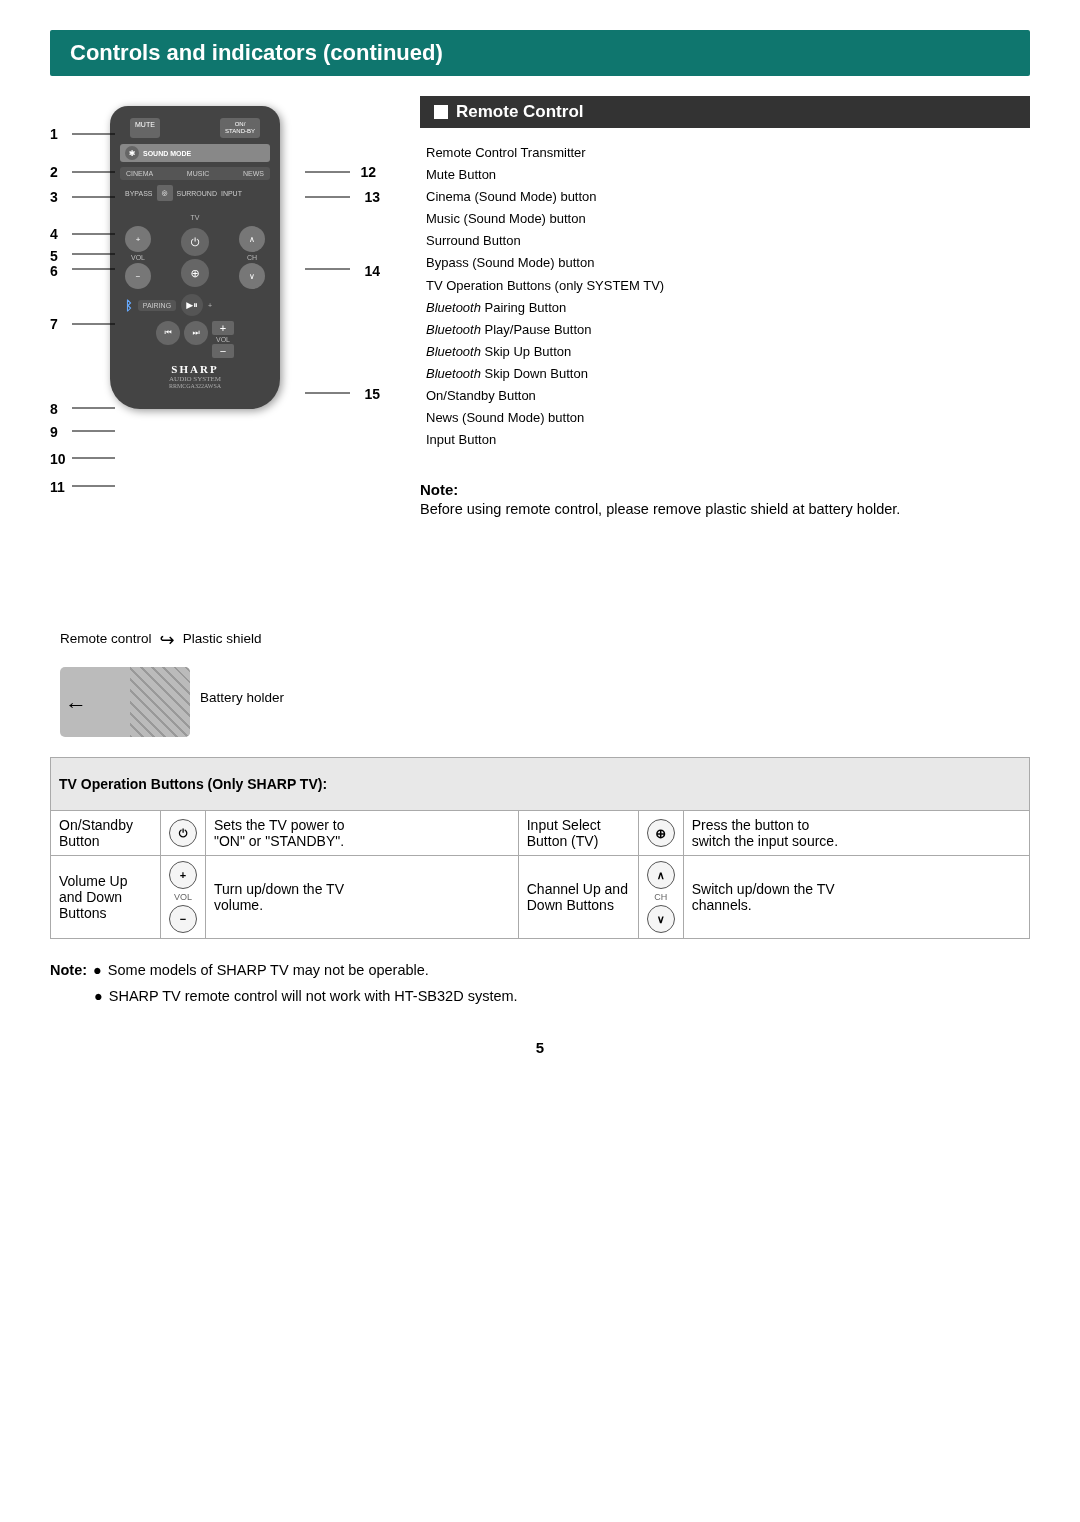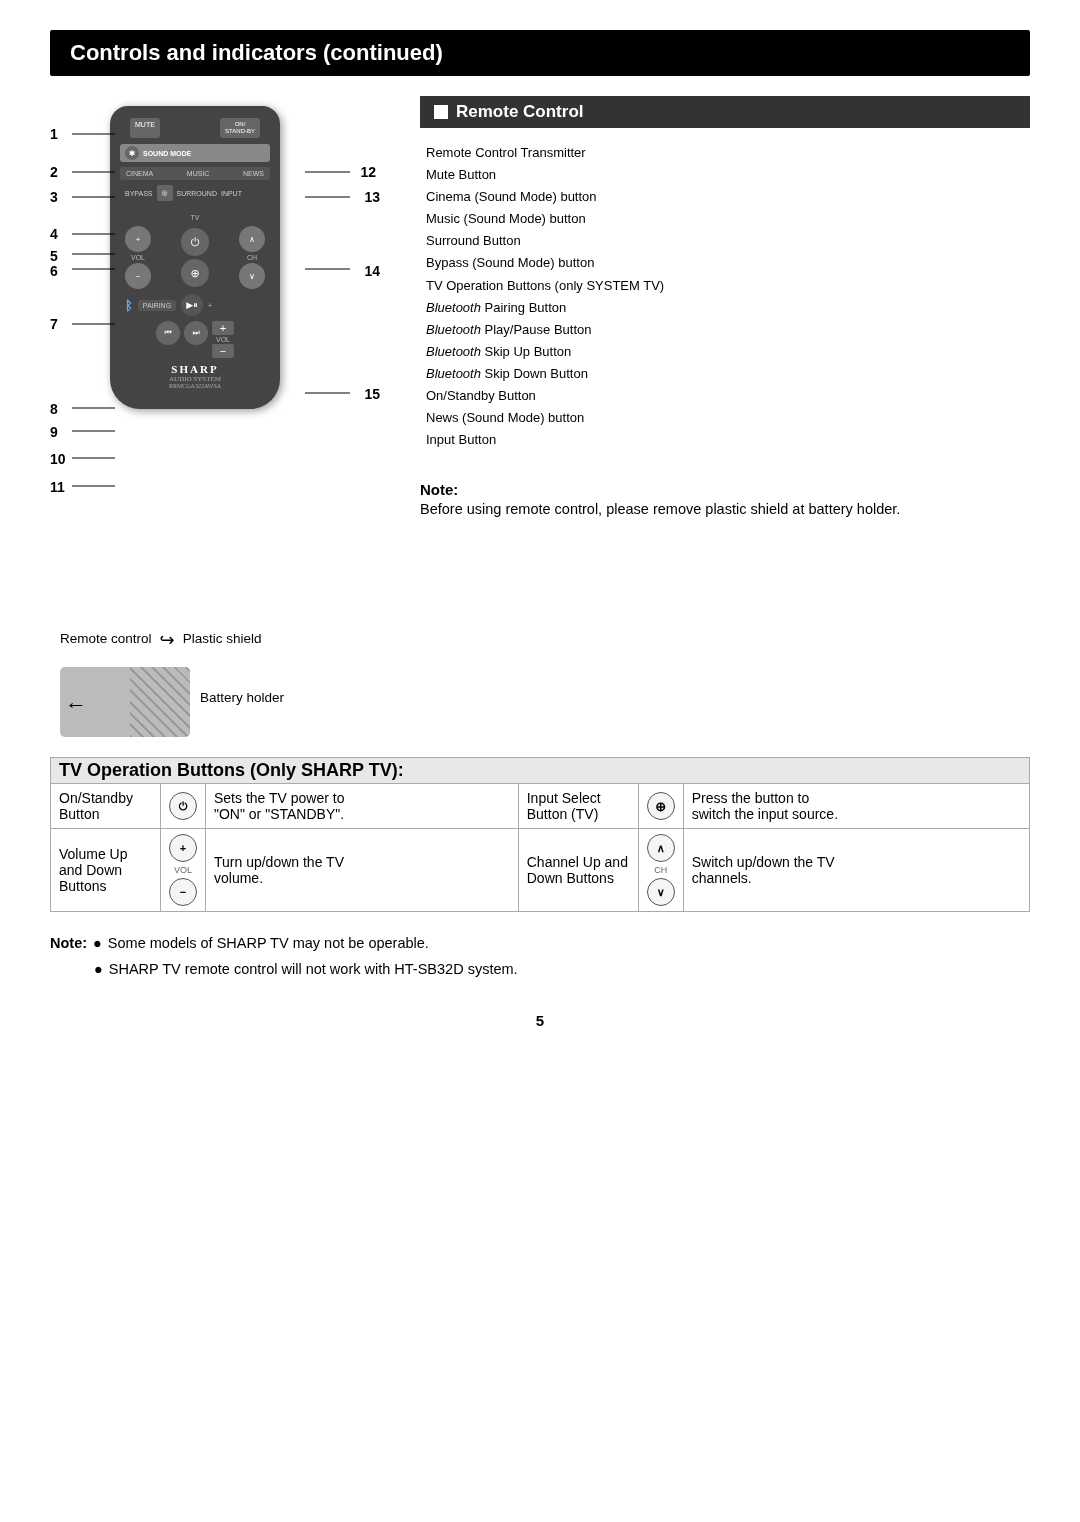--- a/index.html
+++ b/index.html
@@ -19,7 +19,7 @@
     }
     
     .page-header {
-      background: #000000;
+      background: #0f766e;
       color: #fff;
       font-size: 22px;
       font-weight: bold;

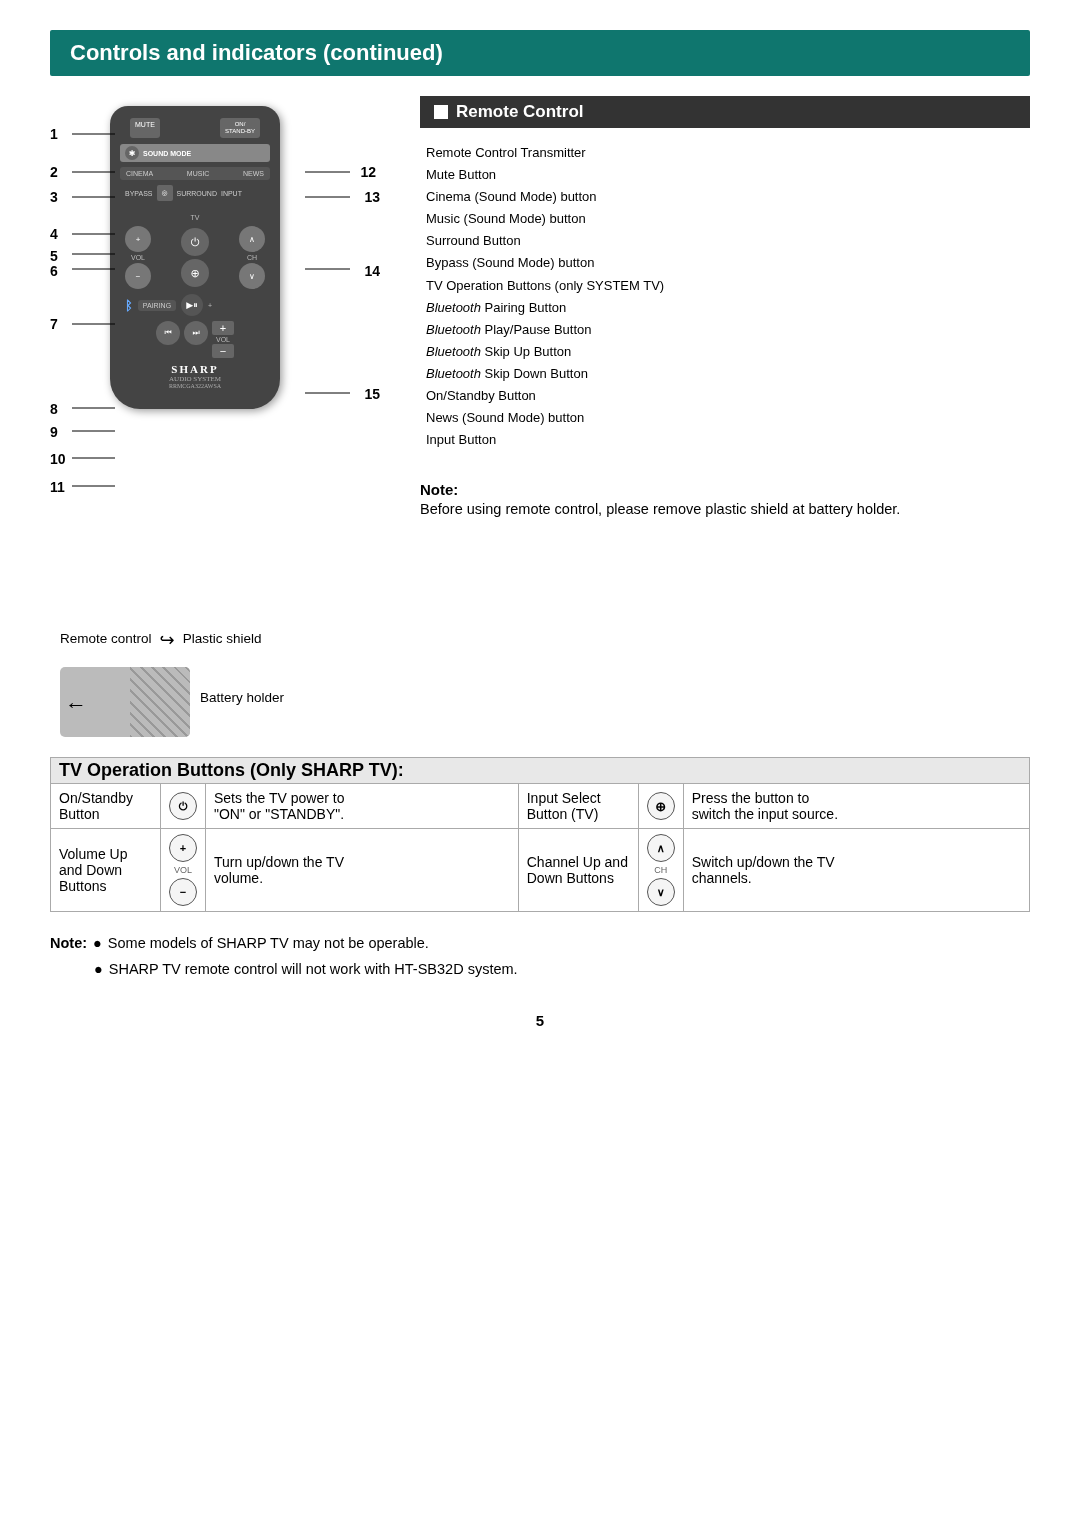--- a/index.html
+++ b/index.html
@@ -501,7 +501,7 @@
   <table class="tv-table">
     <tbody>
         <tr>
-      <td colspan="6" style="font-weight:bold; background:#e8e8e8; padding:2px 8px; font-size:18px;">
+      <td colspan="6" style="font-weight:bold; background:#e8e8e8; padding:18px 8px; font-size:14px;">
         <span>TV Operation Buttons (Only SHARP TV):</span>
       </td>
     </tr>

